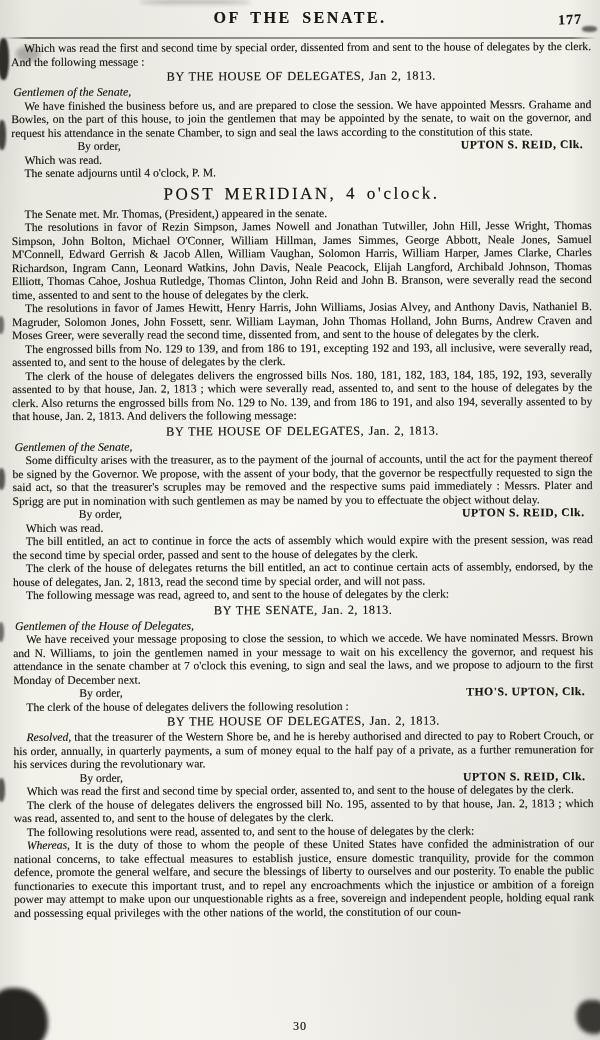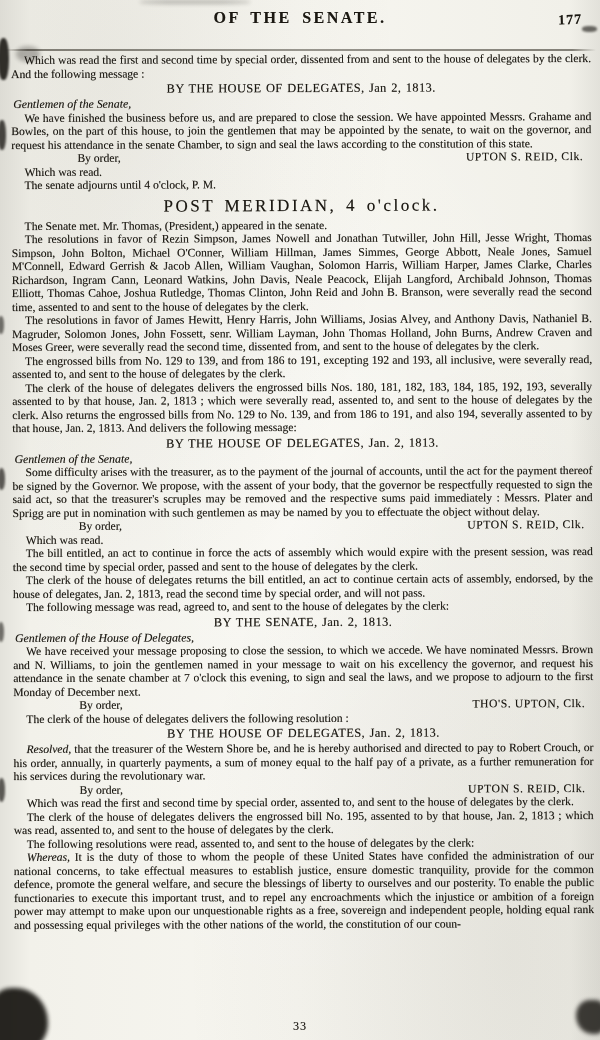--- a/index.html
+++ b/index.html
@@ -21,7 +21,7 @@
       linear-gradient(90deg, #e3e2db 0%, #f2f1ea 5%, #f7f6f0 50%, #f1f0e9 95%, #e2e1da 100%);
     text-shadow:0.2px 0.2px 0.6px rgba(27,24,18,0.45);
   }
-  .doc-header{position:relative;height:48px;}
+  .doc-header{position:relative;height:36px;}
   .running-title{
     text-align:center;font-size:16px;font-weight:bold;
     letter-spacing:2.5px;word-spacing:4px;padding-top:9px;

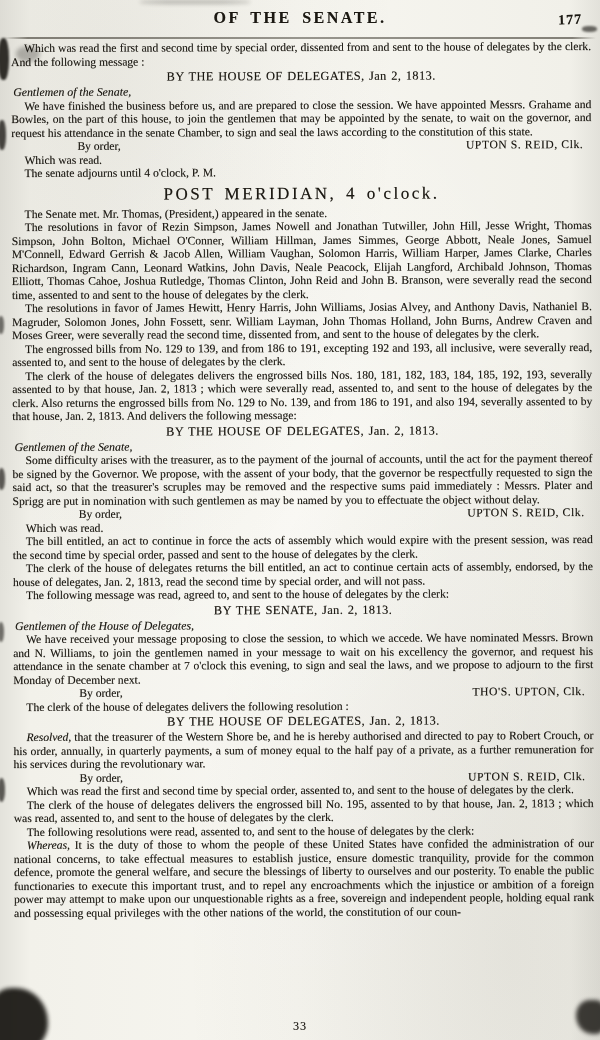--- a/index.html
+++ b/index.html
@@ -62,7 +62,7 @@
     font-size:11.6px;line-height:13.5px;
     padding:0 8px 0 66px;
   }
-  .signoff .sig{font-weight:normal;letter-spacing:0.6px;}
+  .signoff .sig{font-weight:bold;letter-spacing:0.6px;}
   .lead{font-style:italic;}
   .doc-footer{
     position:absolute;bottom:6px;left:0;width:100%;

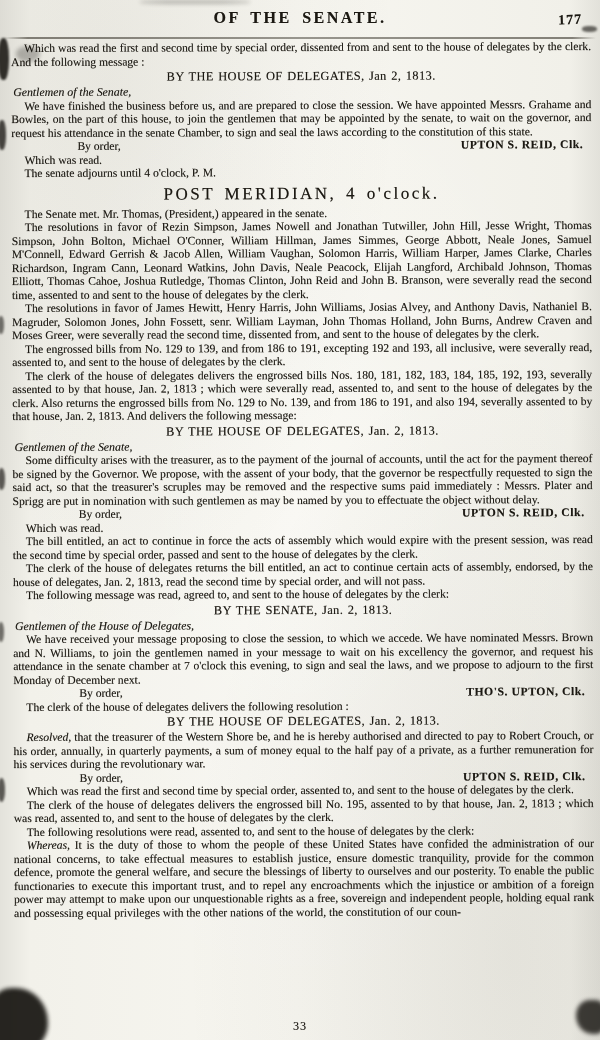--- a/index.html
+++ b/index.html
@@ -143,7 +143,7 @@
     </main>
 
   <footer class="doc-footer">
-    <span>33</span>
+    <span>30</span>
   </footer>
 
   <div class="artifact a-blur1 art-top-left-smudge"></div>

